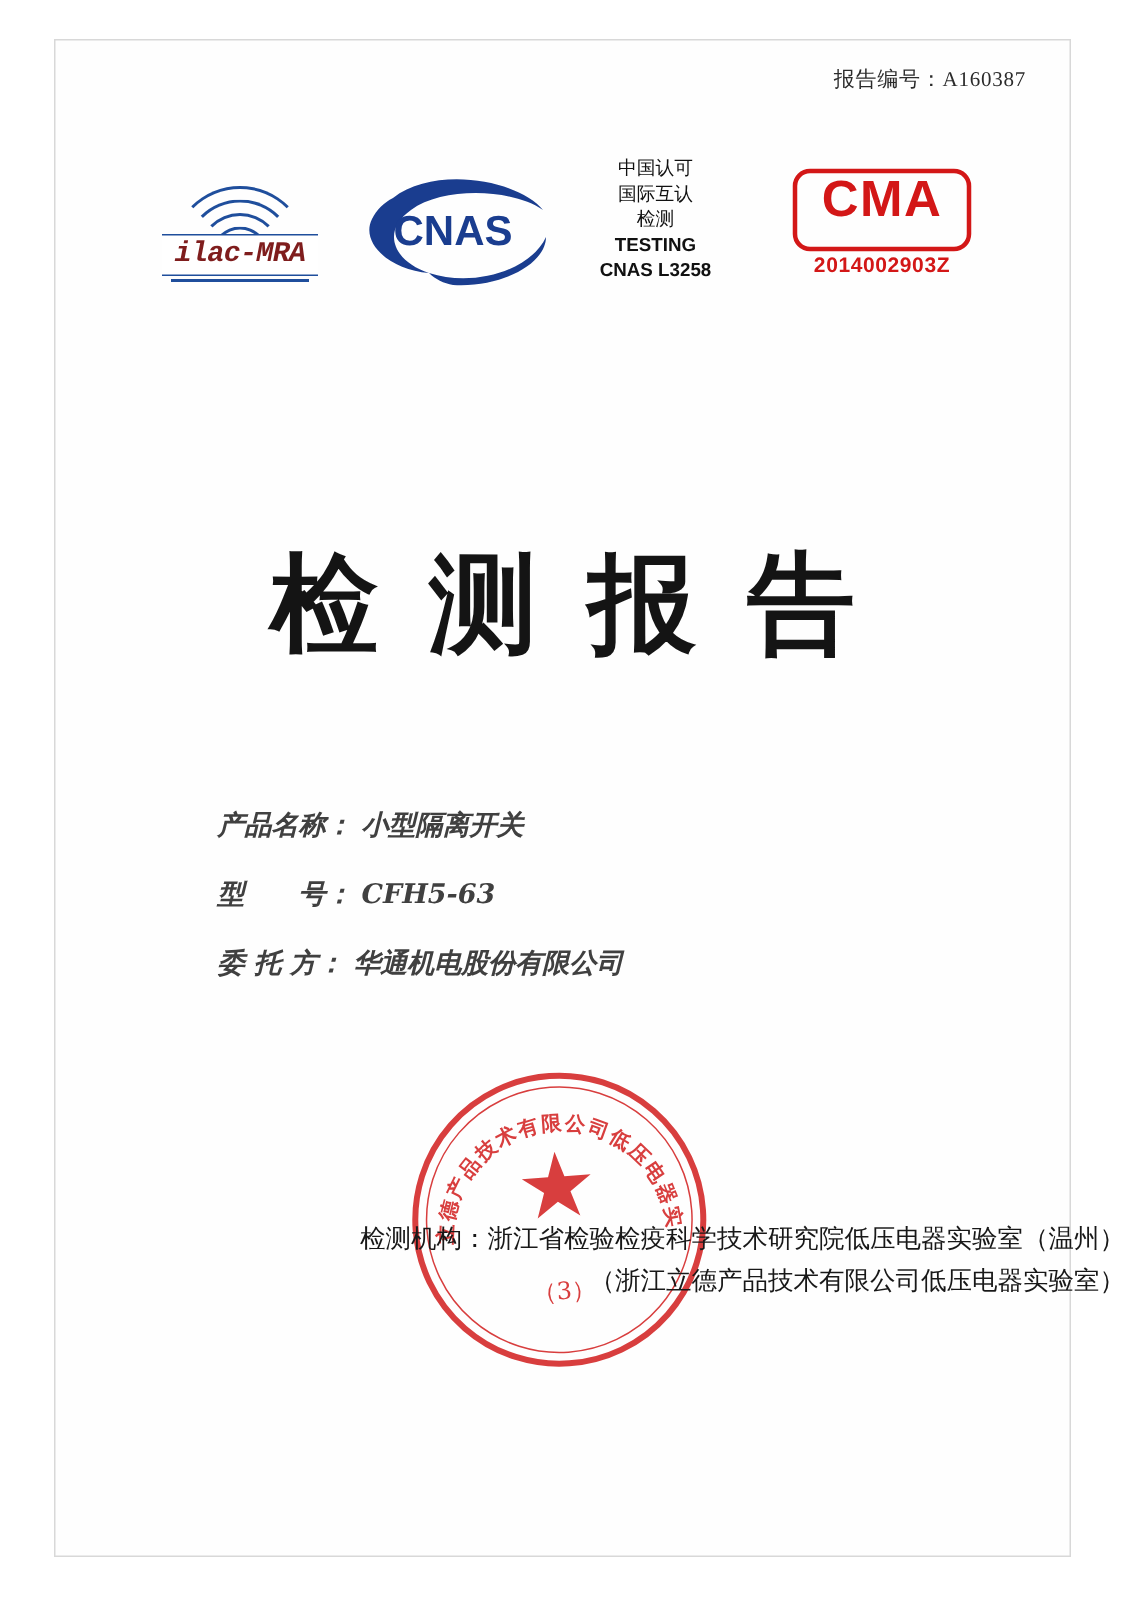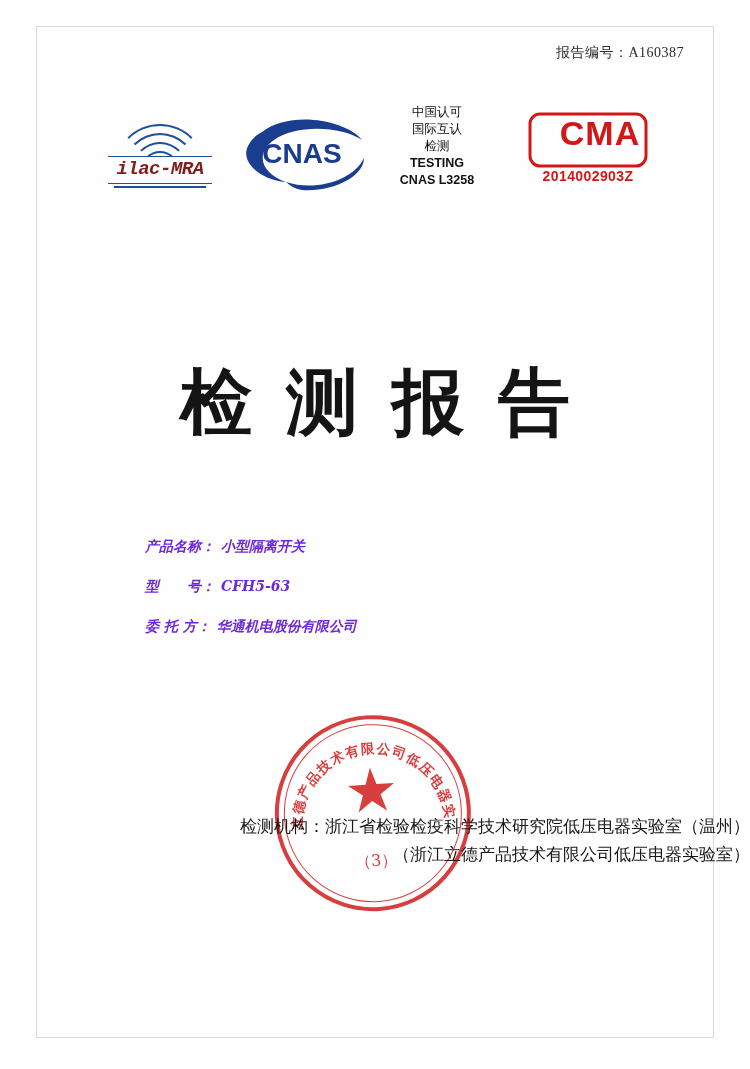--- a/index.html
+++ b/index.html
@@ -173,7 +173,6 @@
     font-size: 34px;
     color: #d31717;
     letter-spacing: 1px;
-    padding-left: 12px;
   }
   .cma .cma-code {
     position: absolute;

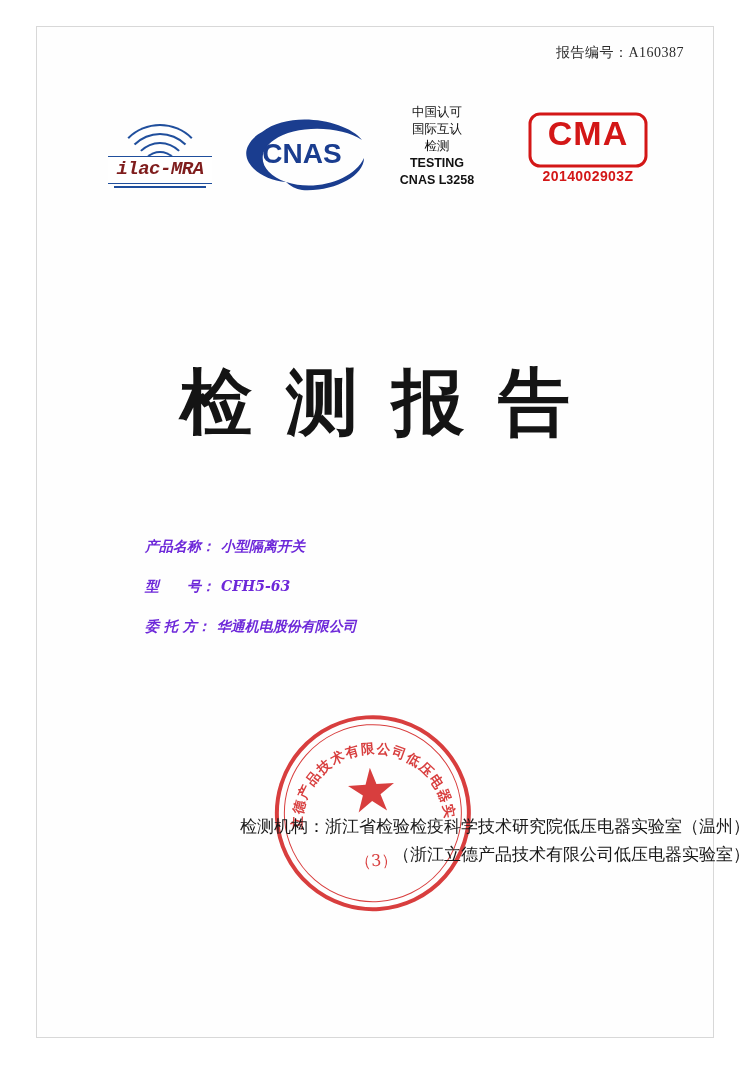--- a/index.html
+++ b/index.html
@@ -214,8 +214,8 @@
     align-items: baseline;
     margin-bottom: 22px;
     font-family: "DejaVu Serif", serif;
-    font-size: 14px;
-    color: #6d28d9;
+    font-size: 18px;
+    color: #404040;
   }
   .field-label {
     font-style: italic;

